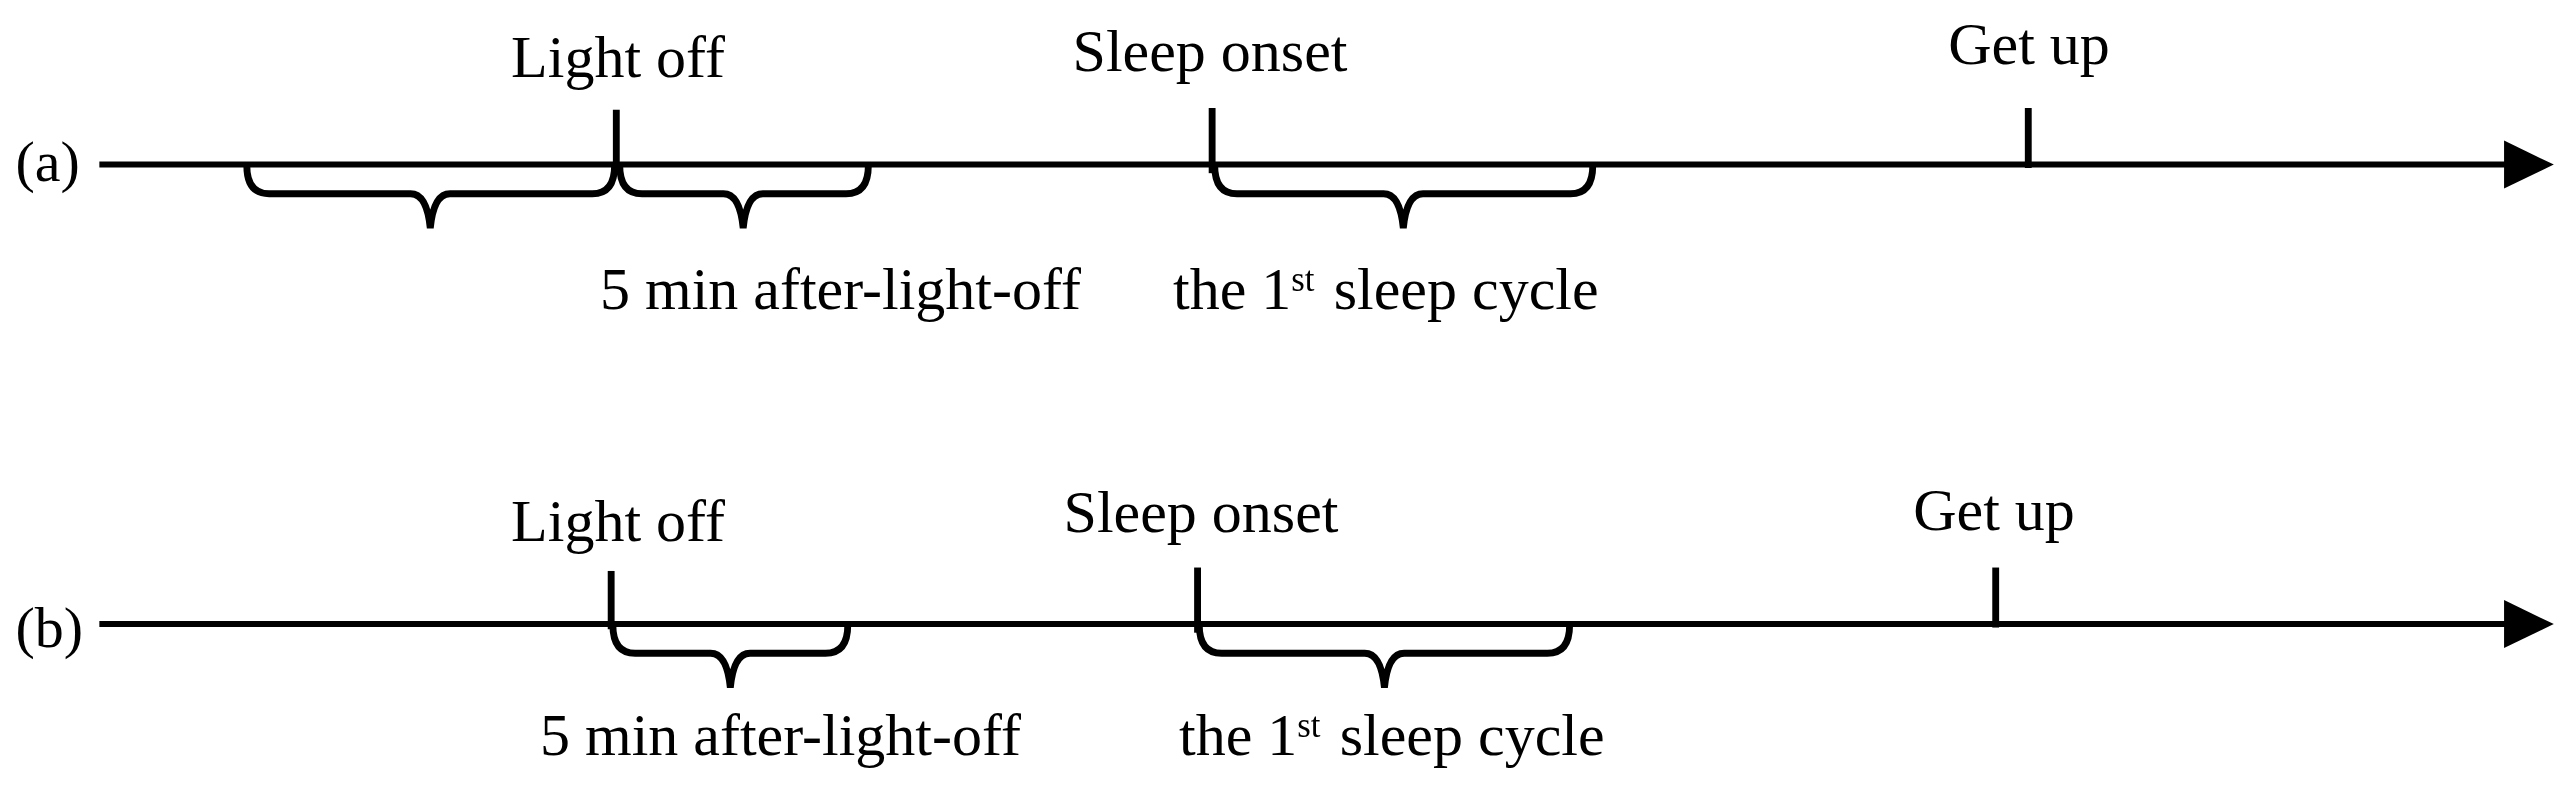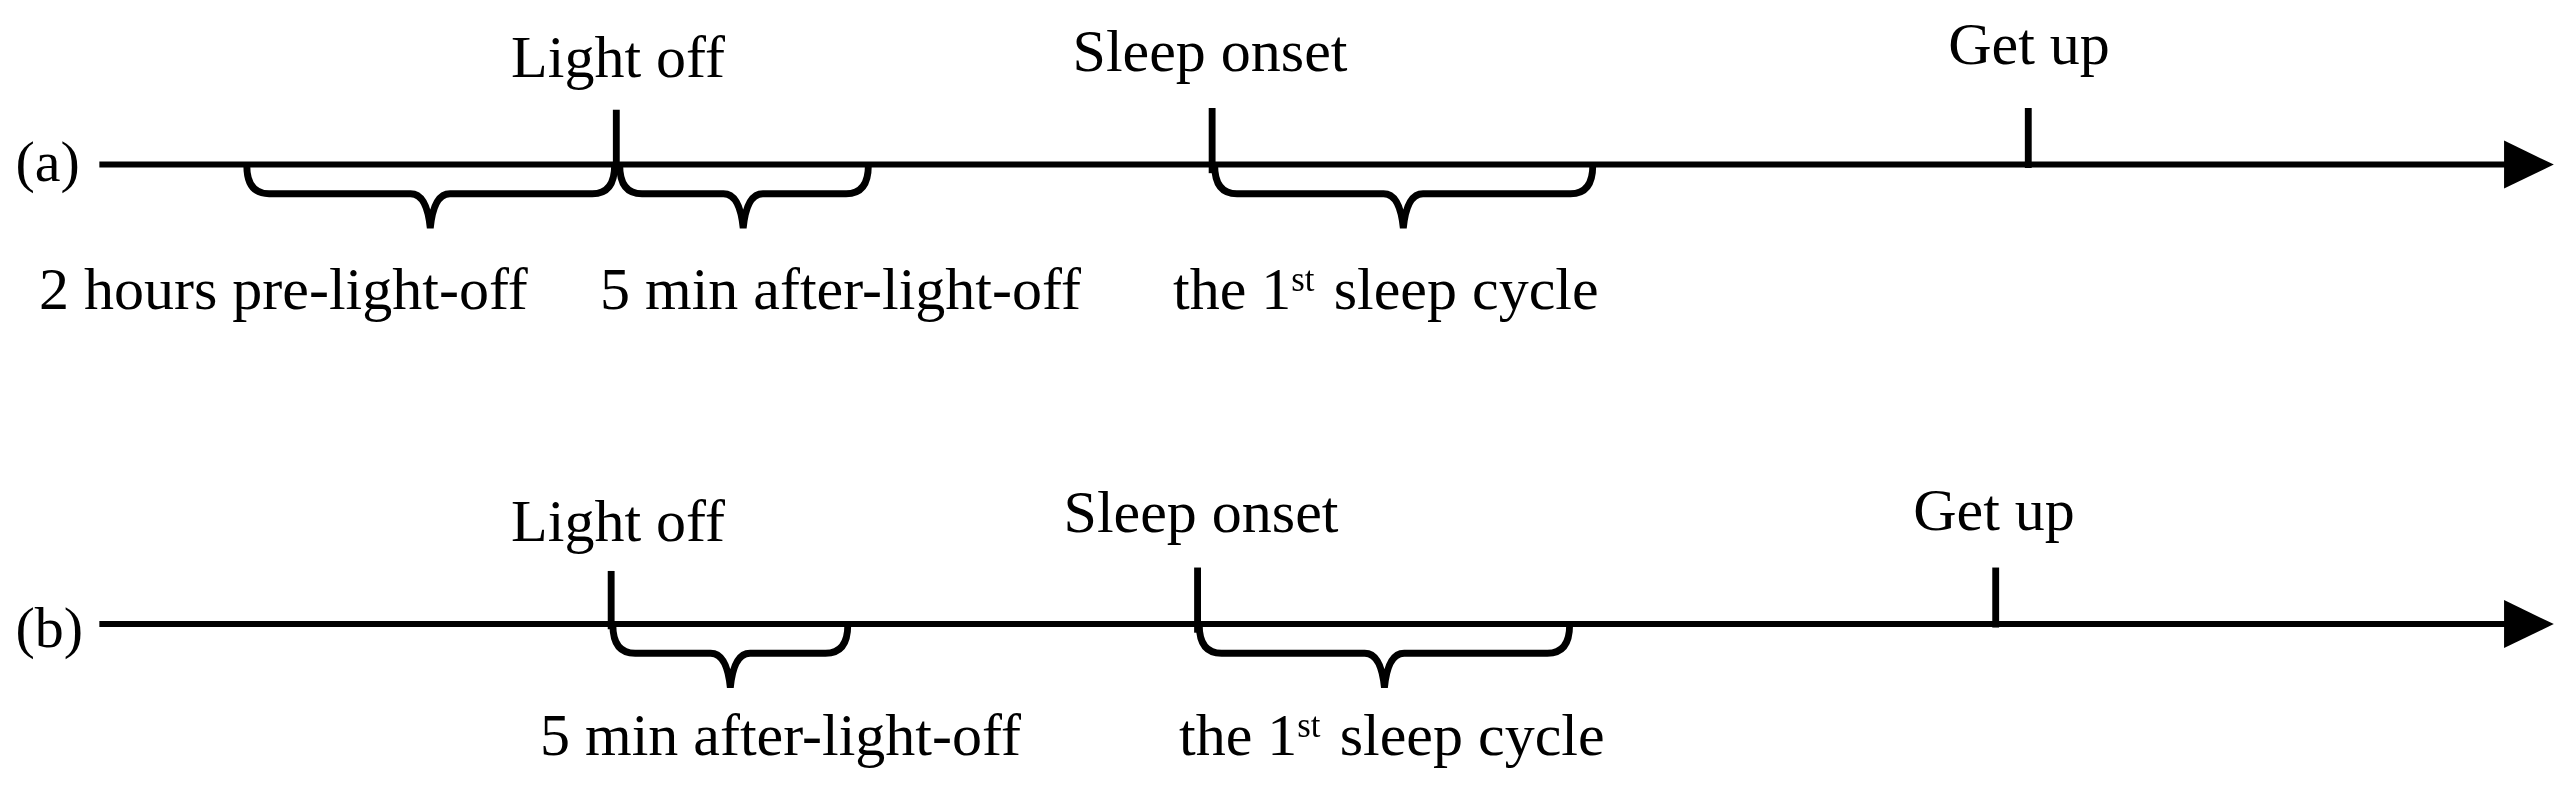--- a/index.html
+++ b/index.html
@@ -89,7 +89,6 @@
   <div class="event-label" style="left:1210px; top:20.6px;">Sleep onset</div>
   <div class="event-label" style="left:2029px; top:13.7px;">Get up</div>
 
-  <div class="interval-label" style="left:39px; top:259px;">2 hours pre-light-off</div>
   <div class="interval-label" style="left:600px; top:259px;">5 min after-light-off</div>
   <div class="interval-label" style="left:1173px; top:259px;"><span>the 1</span><span class="sup">st</span><span class="cycle-suffix">sleep cycle</span></div>
 

